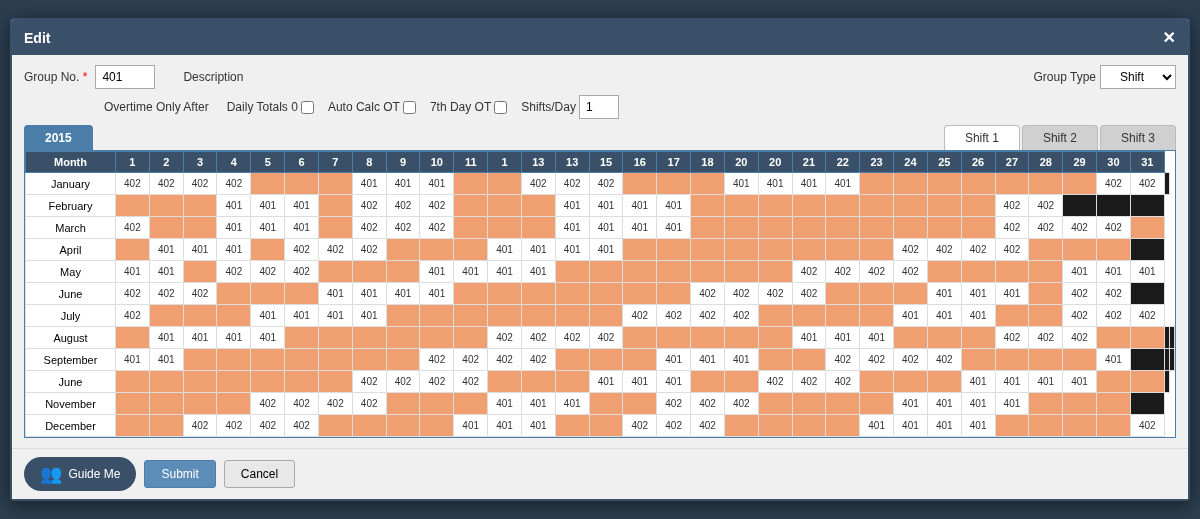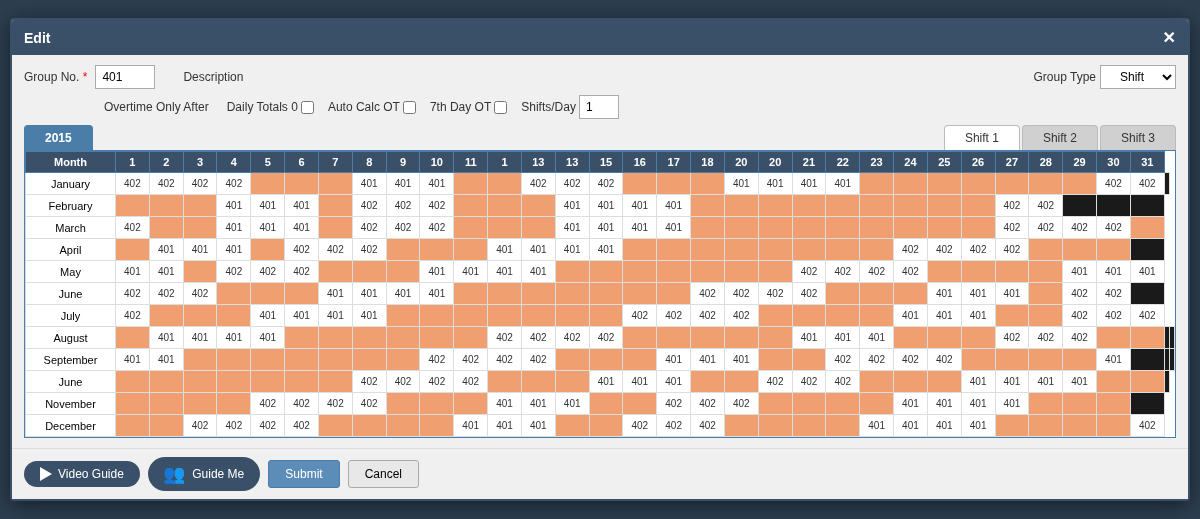--- a/index.html
+++ b/index.html
@@ -564,10 +564,6 @@
   </div>
   <div class="footer">
     <div class="footer-btns-right">
-      <button class="btn btn-video">
-        <span class="play-icon"></span>
-        <span>Video Guide</span>
-      </button>
       <button class="btn btn-guide">
         <span class="guide-icon">👥</span>
         <span>Guide Me</span>

